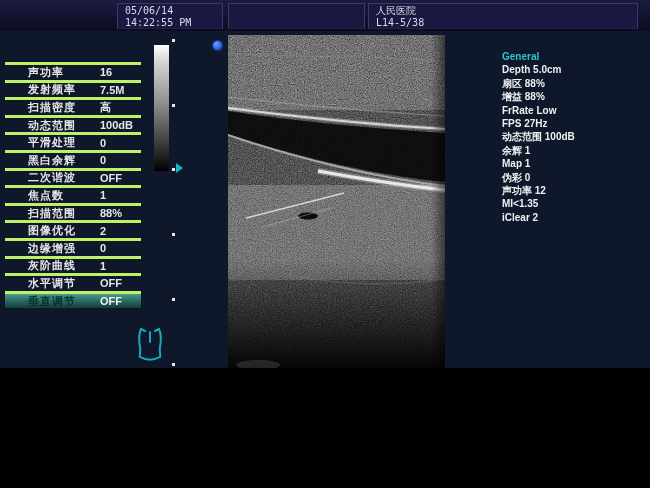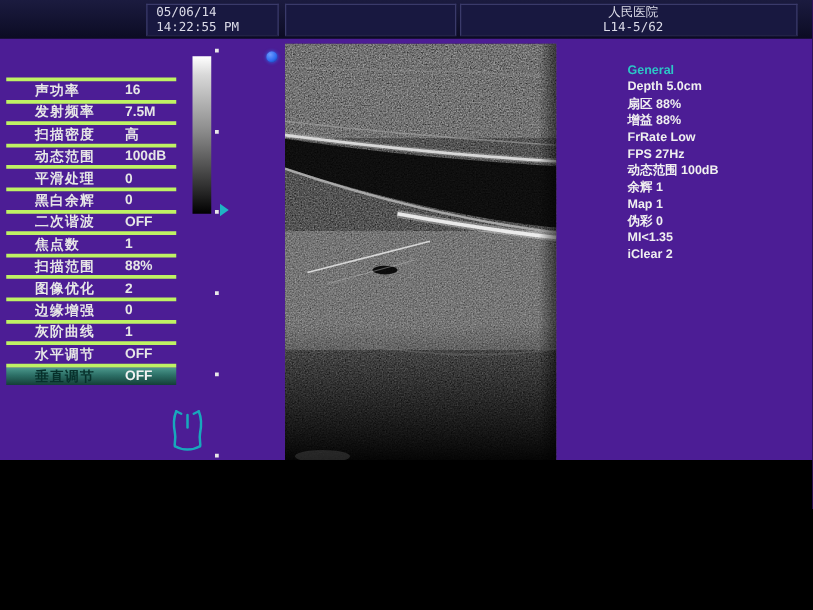--- a/index.html
+++ b/index.html
@@ -4,7 +4,7 @@
 <style>
   * { margin:0; padding:0; box-sizing:border-box; }
   body { background:#000; font-family:"Liberation Sans", sans-serif; }
-  .screen { position:relative; width:650px; height:368px; background:#4c1d95; overflow:hidden; }
+  .screen { position:relative; width:650px; height:368px; background:#0f172a; overflow:hidden; }
 
   
   .topbar { position:absolute; left:0; top:0; width:650px; height:31px;

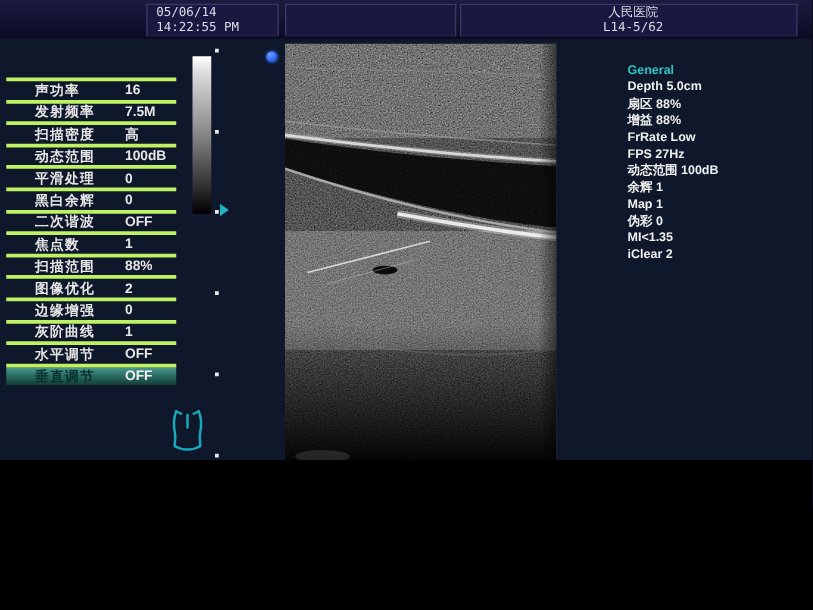--- a/index.html
+++ b/index.html
@@ -15,7 +15,7 @@
             font-size:10px; line-height:12px; padding:1px 0 0 7px; }
   .tb-box1 { left:117px; width:106px; }
   .tb-box2 { left:228px; width:137px; }
-  .tb-box3 { left:368px; width:270px;text-align:center; }
+  .tb-box3 { left:368px; width:270px; }
 
   
   .sidebar { position:absolute; left:5px; top:62px; width:136px; }

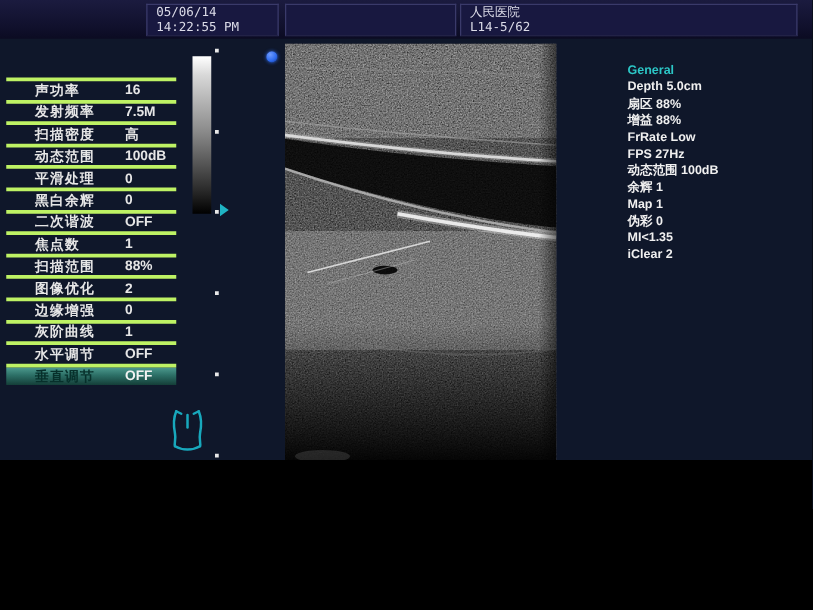--- a/index.html
+++ b/index.html
@@ -68,7 +68,7 @@
     <div class="tb-box tb-box2"></div>
     <div class="tb-box tb-box3">
       <div>人民医院</div>
-      <div>L14-5/62</div>
+      <div>L14-5/38</div>
     </div>
   </div>
 

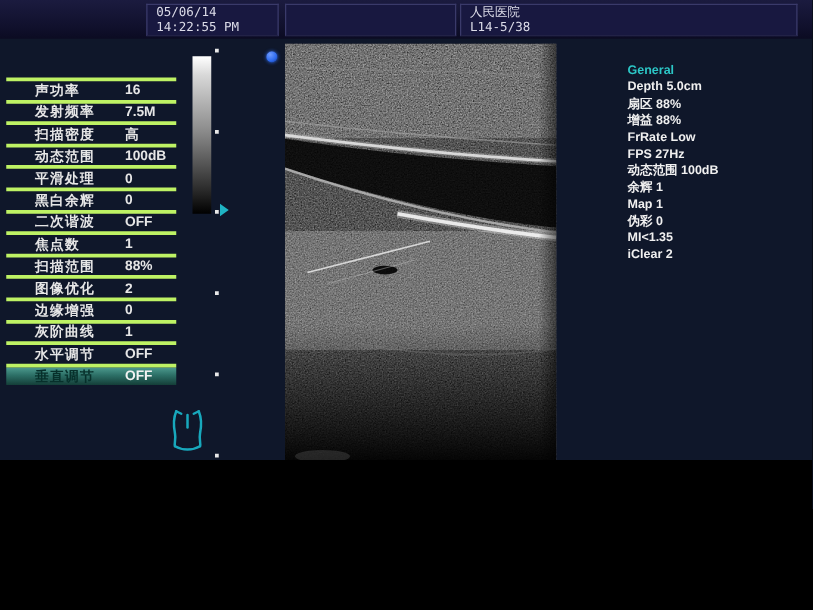--- a/index.html
+++ b/index.html
@@ -203,6 +203,7 @@
     <div class="info-line">余辉 1</div>
     <div class="info-line">Map 1</div>
     <div class="info-line">伪彩 0</div>
+    <div class="info-line">声功率 12</div>
     <div class="info-line">MI&lt;1.35</div>
     <div class="info-line">iClear 2</div>
   </div>

